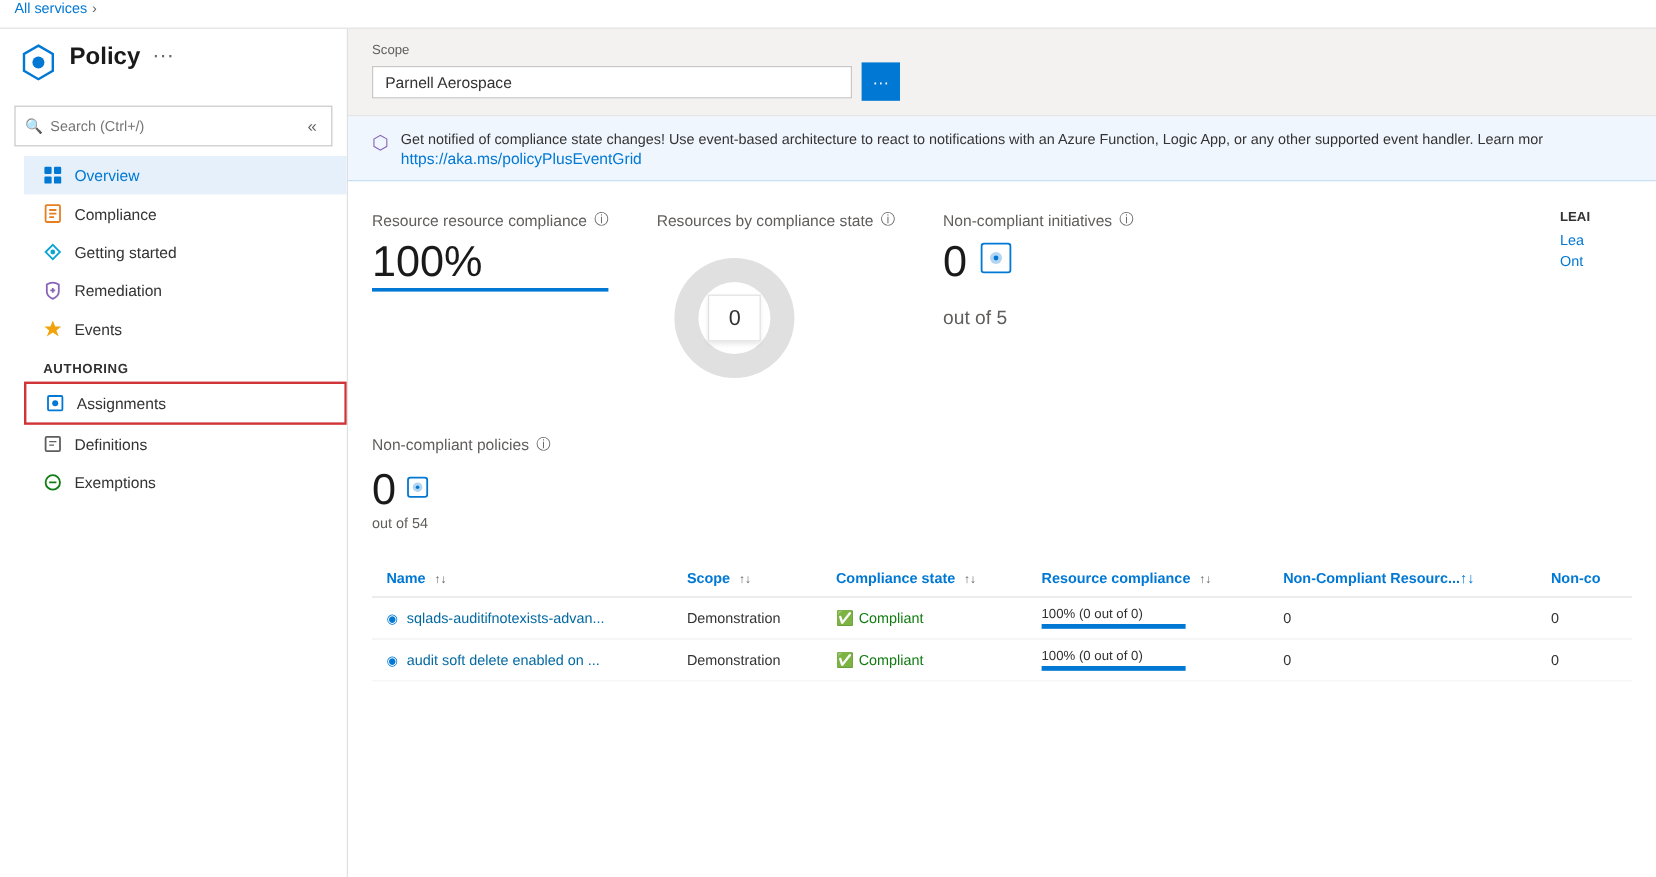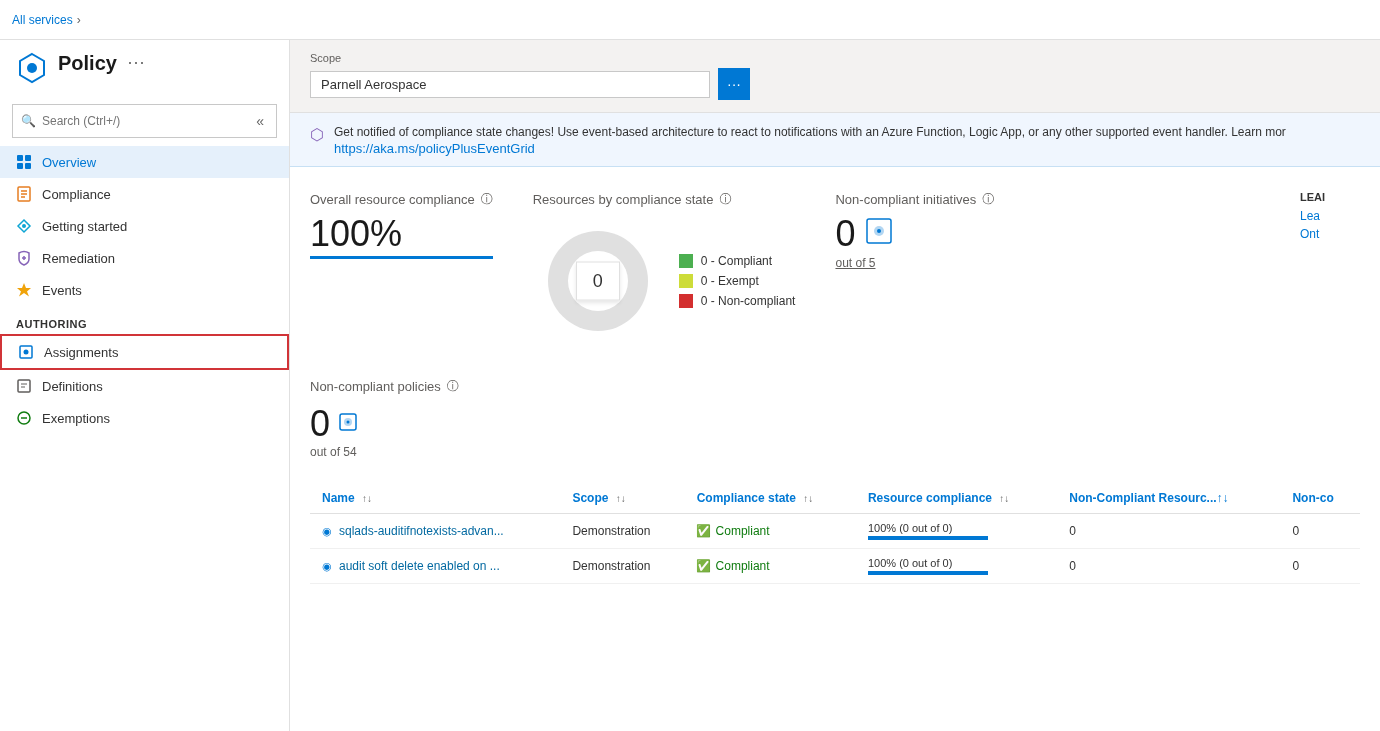--- a/index.html
+++ b/index.html
@@ -5,7 +5,7 @@
     * { box-sizing: border-box; margin: 0; padding: 0; }
     body { font-family: 'Segoe UI', Arial, sans-serif; font-size: 13px; color: #333; background: #f3f2f1; display: flex; flex-direction: column; height: 731px; overflow: hidden; }
 
-    .top-bar { background: #fff; height: 40px; display: flex; align-items: center; padding: 0 12px; border-bottom: 1px solid #e0e0e0; }
+    .top-bar { background: #fff; height: 24px; display: flex; align-items: flex-start; padding: 0 12px; border-bottom: 1px solid #e0e0e0; }
     .breadcrumb-link { color: #0078d4; font-size: 12px; cursor: pointer; text-decoration: none; }
     .breadcrumb-chevron { color: #666; font-size: 12px; margin: 0 4px; }
 

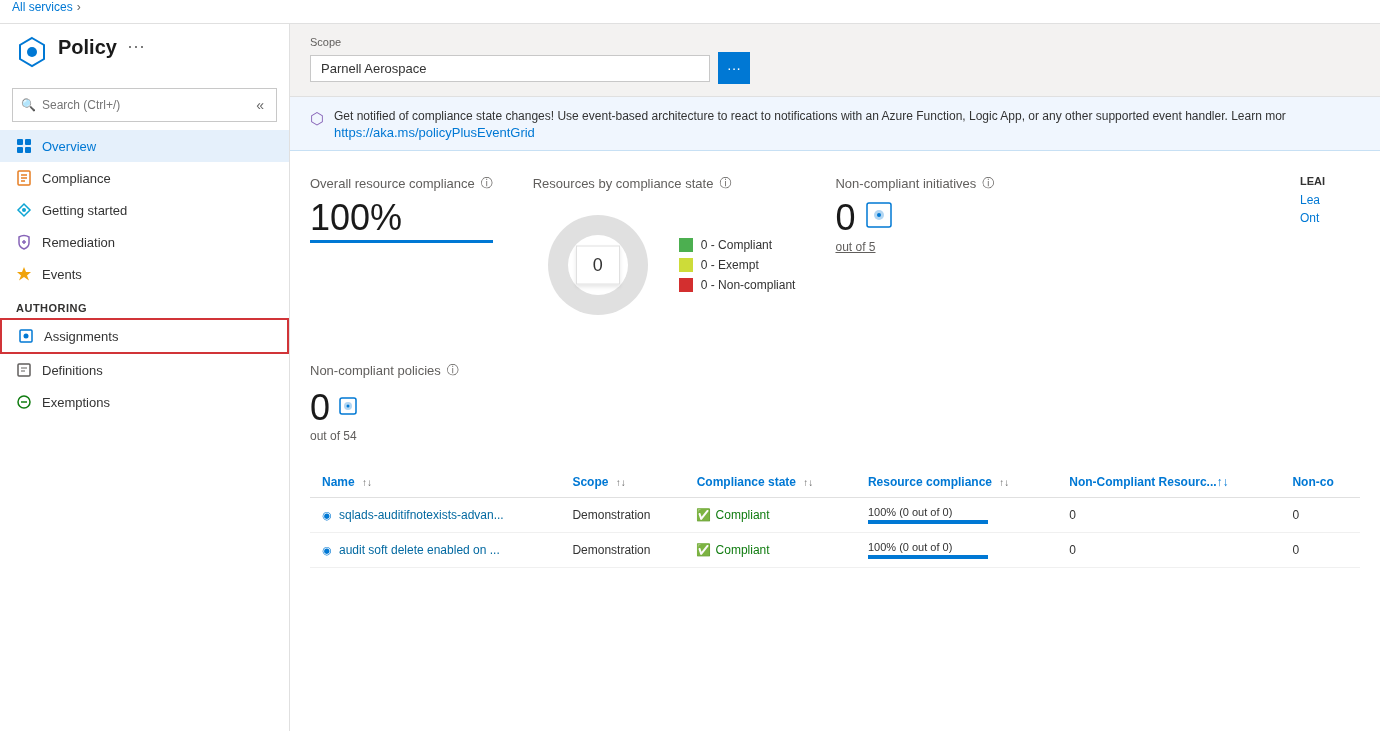--- a/index.html
+++ b/index.html
@@ -24,7 +24,7 @@
     .search-input { border: none; outline: none; font-size: 12px; color: #333; flex: 1; background: transparent; }
     .collapse-btn { background: none; border: none; cursor: pointer; color: #666; font-size: 14px; padding: 4px; margin-left: auto; }
 
-    .sidebar-nav { flex: 1; }
+    .sidebar-nav { flex: 1; margin-left: 20px; }
     .nav-item { display: flex; align-items: center; gap: 10px; padding: 8px 16px; cursor: pointer; color: #333; font-size: 13px; }
     .nav-item.active { background: #e5f0fb; color: #0078d4; }
     .nav-icon { width: 16px; height: 16px; display: flex; align-items: center; justify-content: center; flex-shrink: 0; }

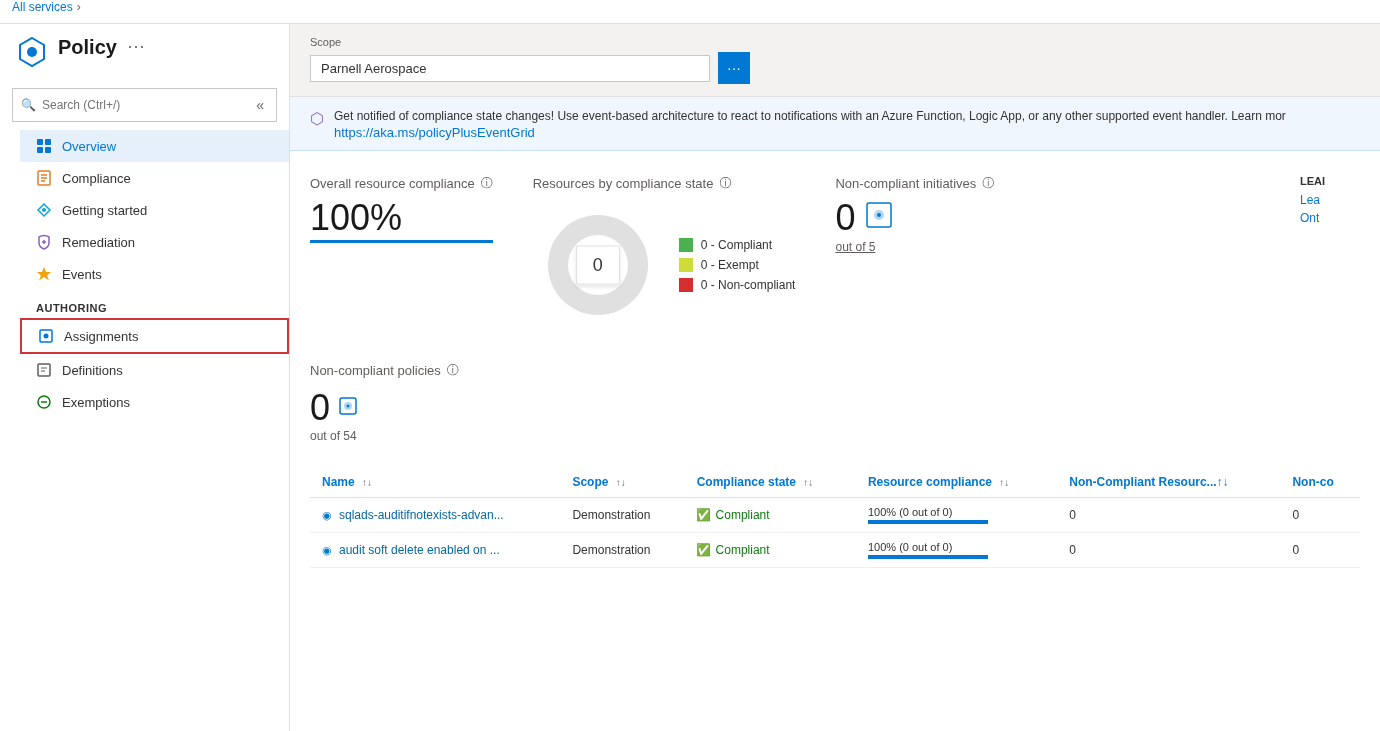--- a/index.html
+++ b/index.html
@@ -247,7 +247,7 @@
 
         <div class="metric-block">
           <div class="metric-title">
-            <span>Overall resource compliance</span>
+            <span>Resource resource compliance</span>
             <span class="info-icon">ⓘ</span>
           </div>
           <div class="metric-value">100%</div>

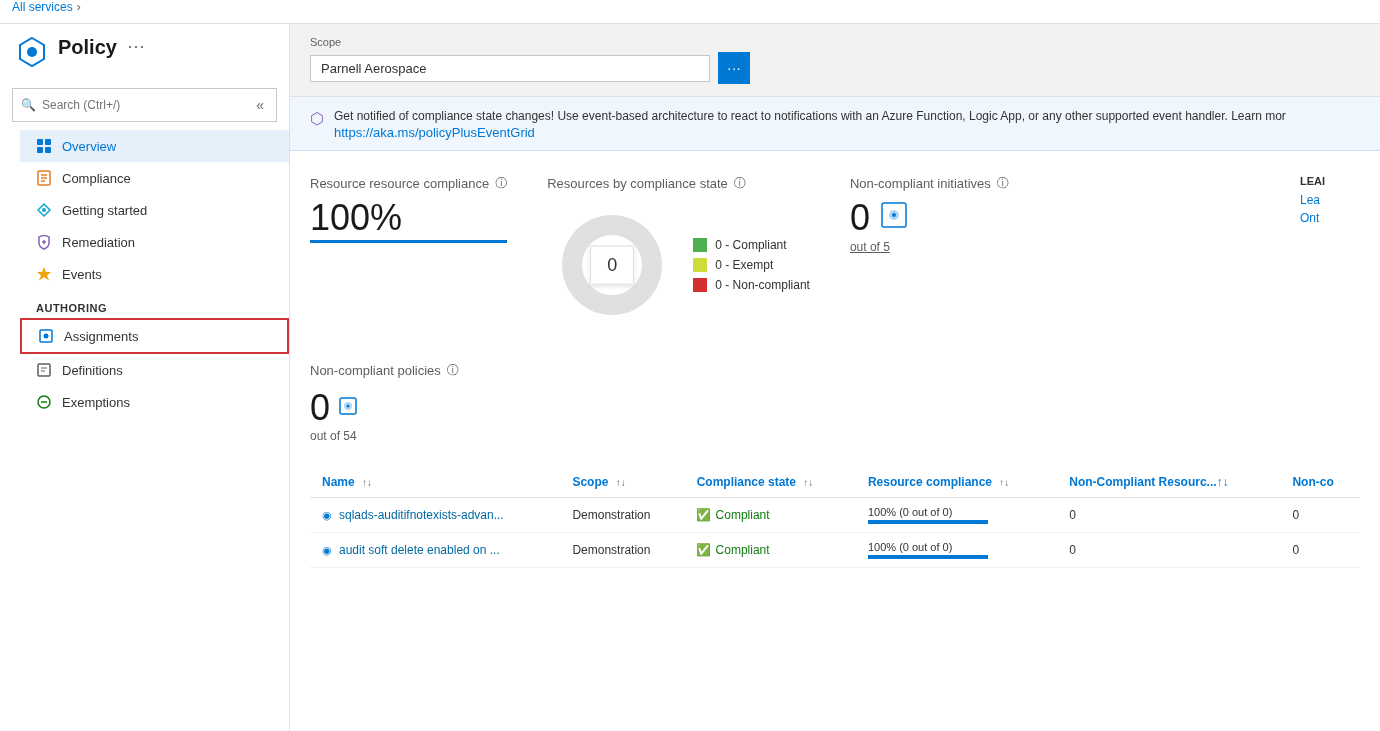--- a/index.html
+++ b/index.html
@@ -269,20 +269,6 @@
               <div class="donut-center">0</div>
             </div>
 
-            <div class="legend">
-              <div class="legend-item">
-                <div class="legend-color" style="background:#4caf50;"></div>
-                <span>0 - Compliant</span>
-              </div>
-              <div class="legend-item">
-                <div class="legend-color" style="background:#cddc39;"></div>
-                <span>0 - Exempt</span>
-              </div>
-              <div class="legend-item">
-                <div class="legend-color" style="background:#d32f2f;"></div>
-                <span>0 - Non-compliant</span>
-              </div>
-            </div>
           </div>
         </div>
 

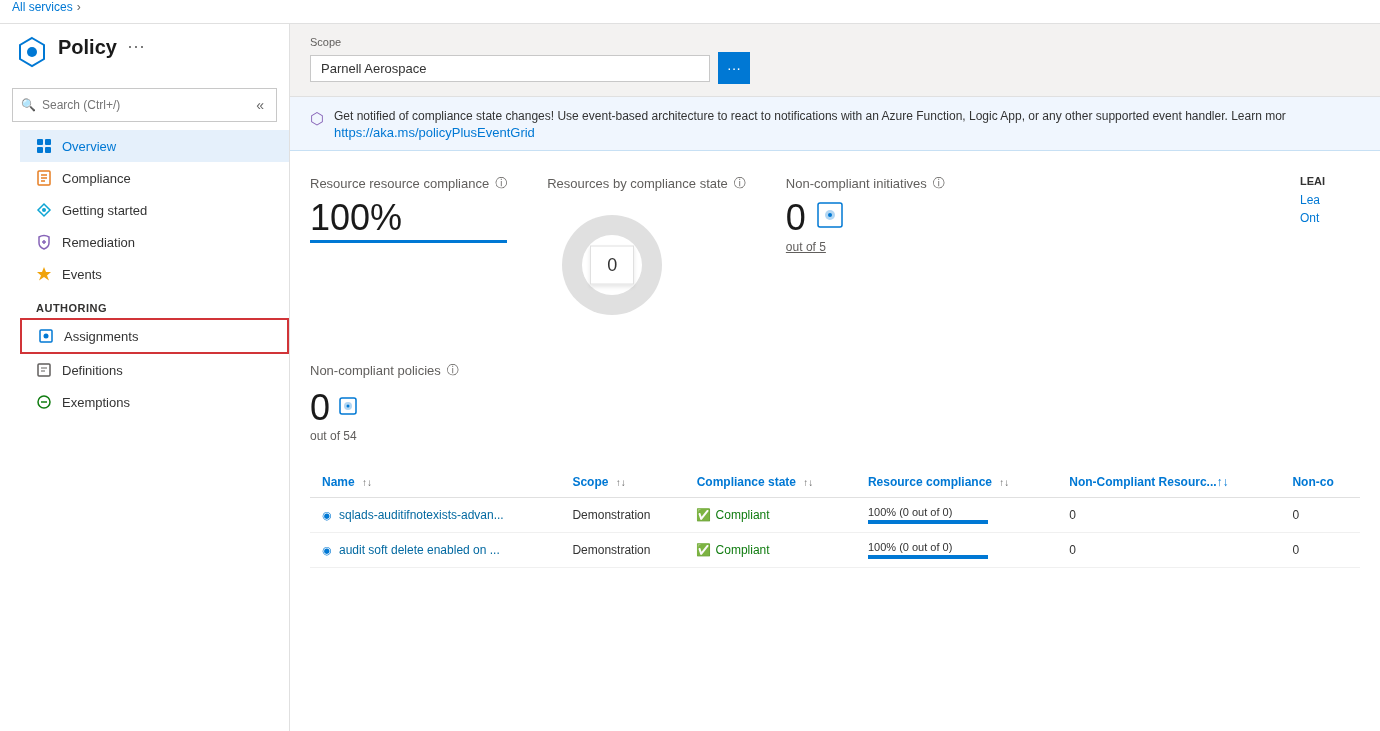--- a/index.html
+++ b/index.html
@@ -69,7 +69,7 @@
     .initiatives-value-row { display: flex; align-items: center; gap: 10px; }
     .initiatives-value { font-size: 36px; font-weight: 300; color: #1a1a1a; line-height: 1; }
     .initiatives-icon { font-size: 22px; color: #0078d4; }
-    .out-of { font-size: 12px; color: #605e5c; margin-top: 4px; text-decoration: underline; }
+    .out-of { font-size: 16px; color: #605e5c; margin-top: 21px; }
 
     
     .policies-section { margin-bottom: 24px; }

